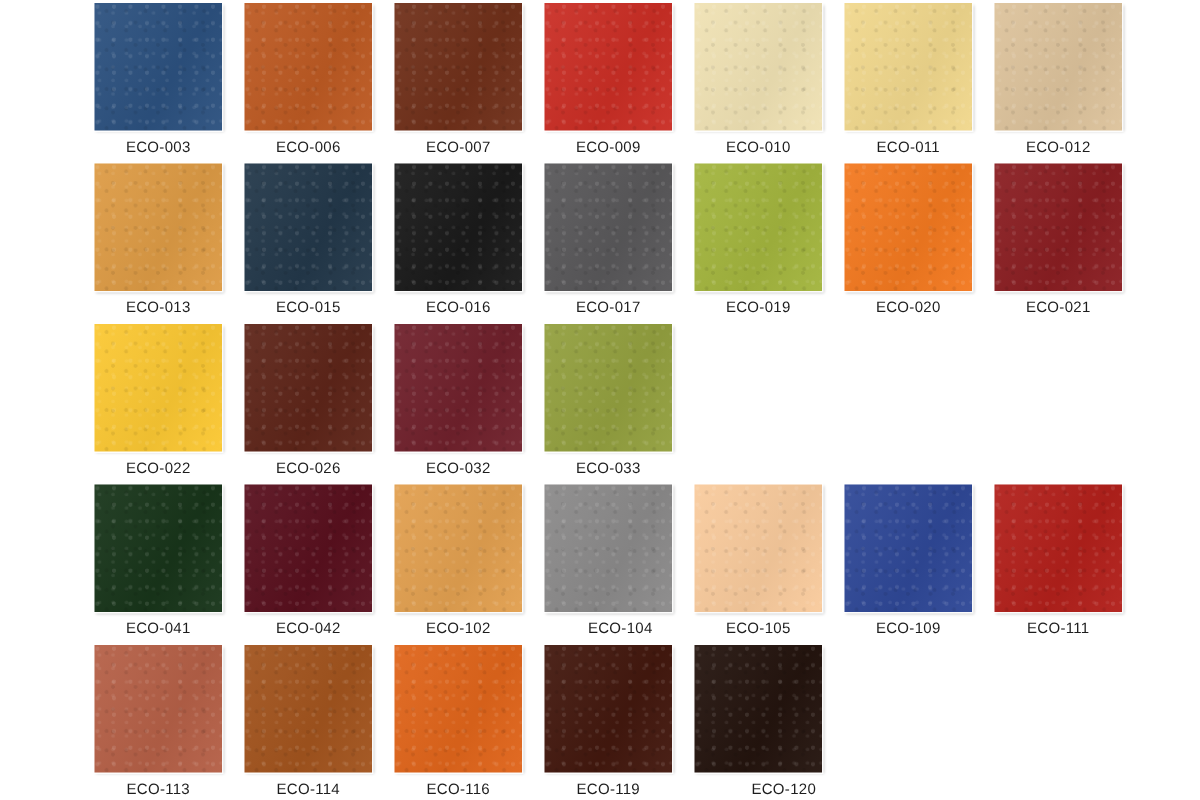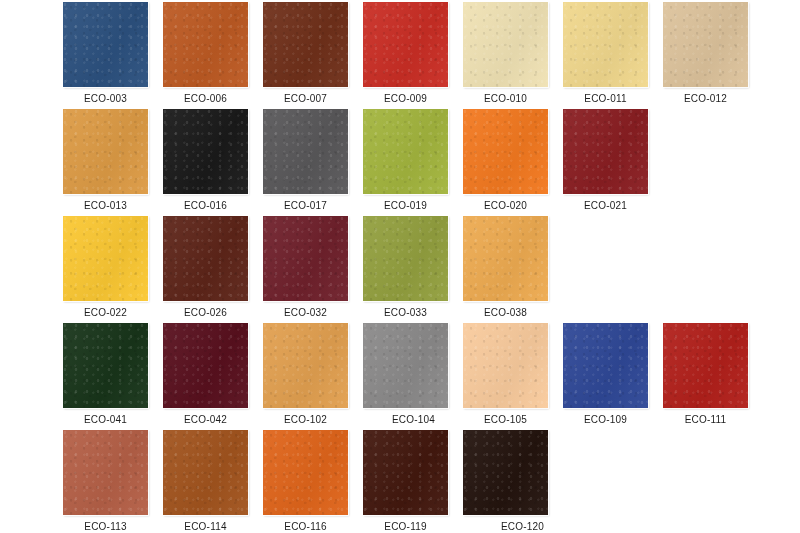--- a/index.html
+++ b/index.html
@@ -108,6 +108,10 @@
         <div class="swatch-label" style="color: rgb(29, 29, 29);">ECO-013</div>
       </div>
       <div class="swatch-cell">
+        <div class="swatch-chip" style="background-color: rgb(35, 56, 74);"></div>
+        <div class="swatch-label" style="color: rgb(29, 29, 29);">ECO-015</div>
+      </div>
+      <div class="swatch-cell">
         <div class="swatch-chip" style="background-color: rgb(26, 26, 26);"></div>
         <div class="swatch-label" style="color: rgb(29, 29, 29);">ECO-016</div>
       </div>

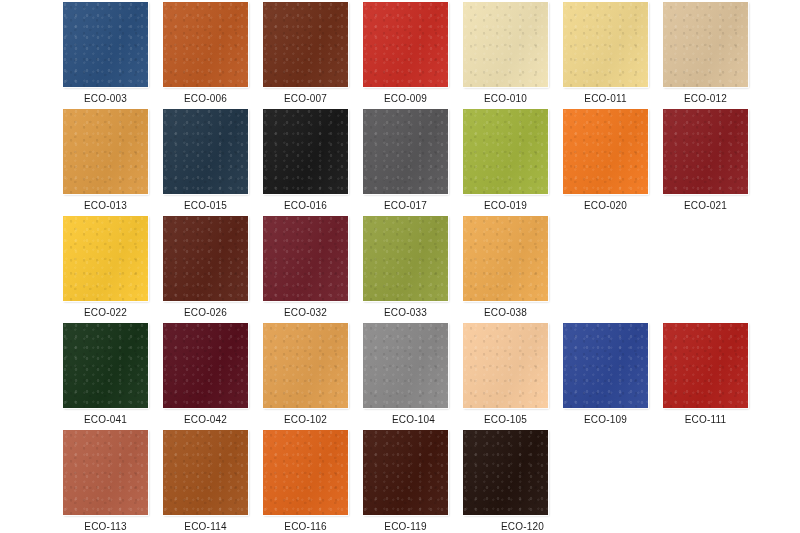--- a/index.html
+++ b/index.html
@@ -149,10 +149,6 @@
         <div class="swatch-chip" style="background-color: rgb(147, 160, 63);"></div>
         <div class="swatch-label" style="color: rgb(29, 29, 29);">ECO-033</div>
       </div>
-      <div class="swatch-cell">
-        <div class="swatch-chip" style="background-color: rgb(238, 171, 81);"></div>
-        <div class="swatch-label" style="color: rgb(29, 29, 29);">ECO-038</div>
-      </div>
     </div>
     <div class="swatch-row" style="top: 323px;">
       <div class="swatch-cell">

